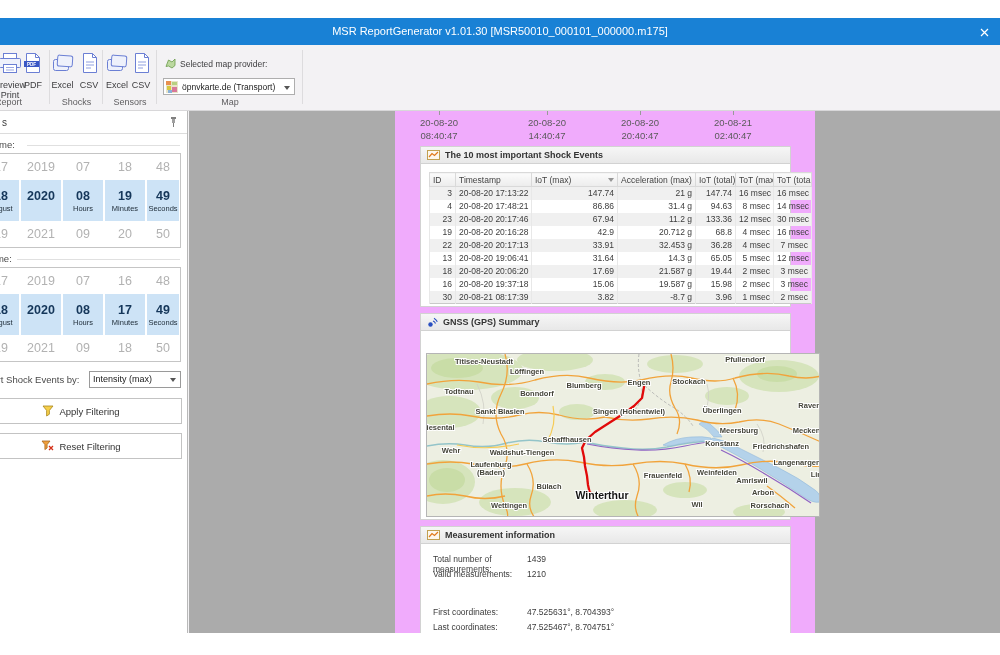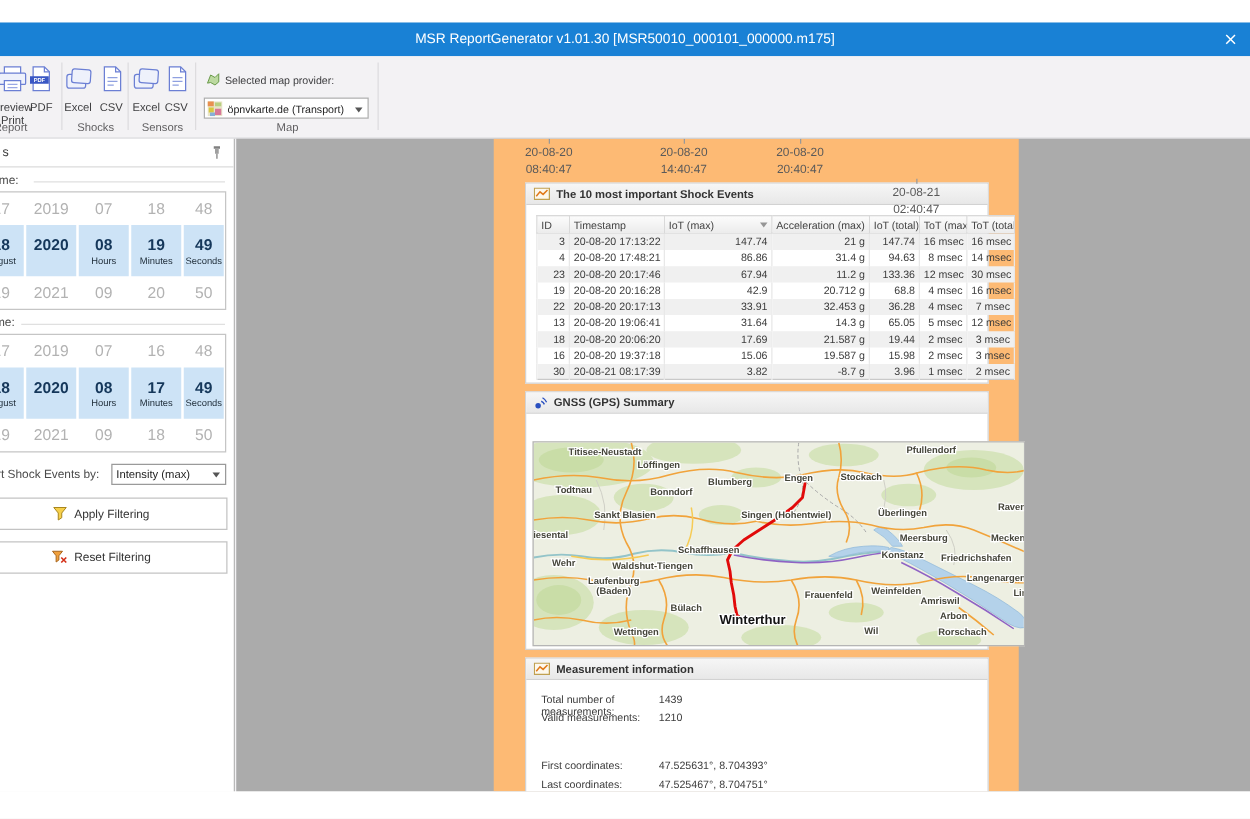--- a/index.html
+++ b/index.html
@@ -85,7 +85,7 @@
 
   
   .viewer { position:absolute; left:189px; right:0; top:0; bottom:0; background:#ababab; overflow:hidden; }
-  .page { position:absolute; left:206px; width:420px; top:0; bottom:0; background:#fdba74;
+  .page { position:absolute; left:206px; width:420px; top:0; bottom:0; background:#f0abfc;
           padding:5px 24px 0 25px; }
   .axis-row { position:relative; height:30px; }
   .axis-label { position:absolute; top:0; width:64px; text-align:center; font-size:9.5px;

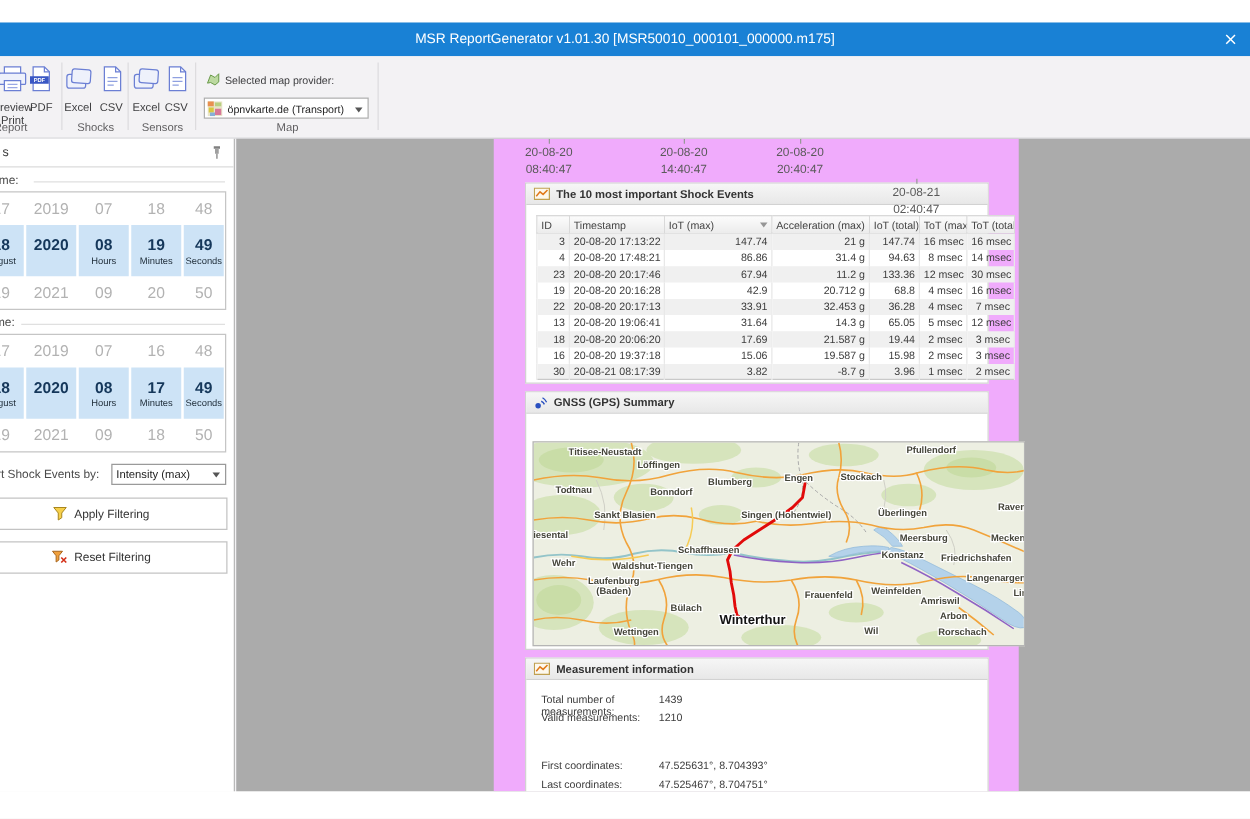--- a/index.html
+++ b/index.html
@@ -92,7 +92,7 @@
                 color:#5a5a5a; line-height:13px; }
   .axis-label::before { content:''; position:absolute; top:-5px; left:50%; width:1px; height:4px; background:#999; }
   .axis-label:nth-child(1){ left:-13px; } .axis-label:nth-child(2){ left:95px; }
-  .axis-label:nth-child(3){ left:188px; } .axis-label:nth-child(4){ left:281px;margin-top:32px; }
+  .axis-label:nth-child(3){ left:188px; } .axis-label:nth-child(4){ left:281px; }
 
   .section { border:1px solid #d2d2d2; margin-bottom:6px; background:#fff; }
   .sec-header { height:17px; background:linear-gradient(#f6f6f6,#e8e8e8); border-bottom:1px solid #d2d2d2;

